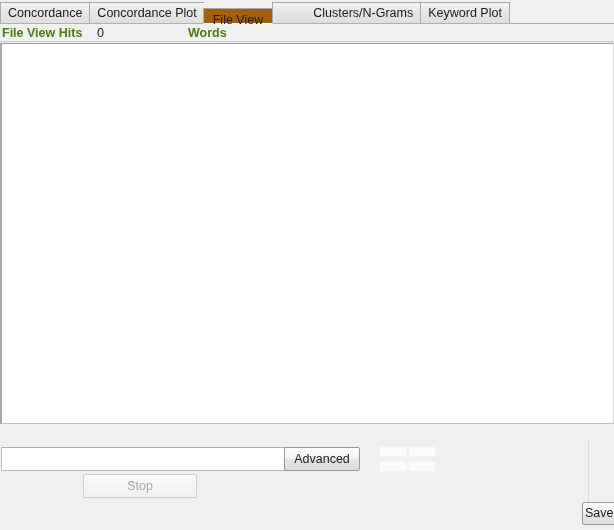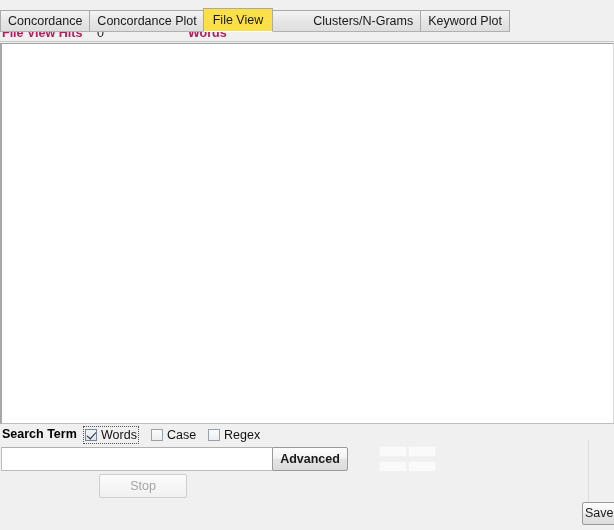--- a/index.html
+++ b/index.html
@@ -25,7 +25,7 @@
   .tabbar {
     position: absolute;
     left: 0;
-    top: 8px;
+    top: 0;
     width: 614px;
     height: 24px;
     background: #f0f0f0;

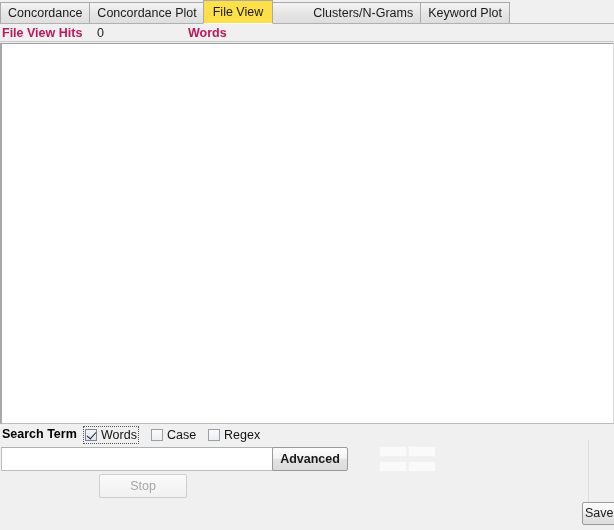--- a/index.html
+++ b/index.html
@@ -60,8 +60,8 @@
   .tab:first-child { border-left: 1px solid #a9a9a9; }
   .tab.last-of-row { border-right: 1px solid #a9a9a9; }
   .tab.active {
-    background: #fde047;
-    height: 24px;
+    background: #a16207;
+    height: 16px;
     line-height: 23px;
     border: 1px solid #a9a9a9;
     border-bottom: 1px solid #ffffff;

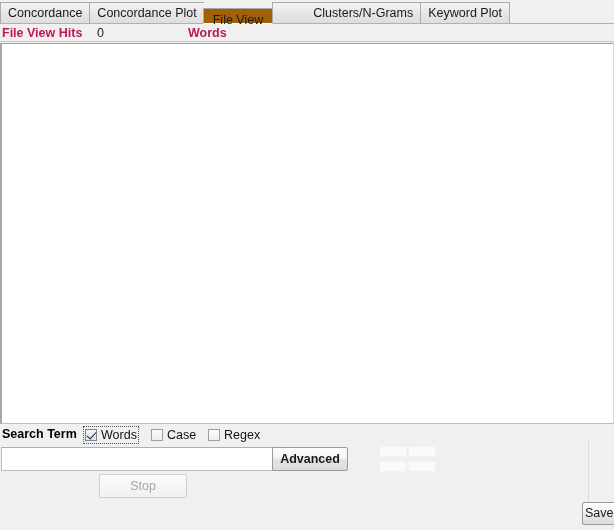--- a/index.html
+++ b/index.html
@@ -88,7 +88,7 @@
     top: 2px;
     font-weight: bold;
     font-size: 12.5px;
-    color: #be185d;
+    color: #4d7c0f;
     white-space: nowrap;
   }
   .colheader .val {

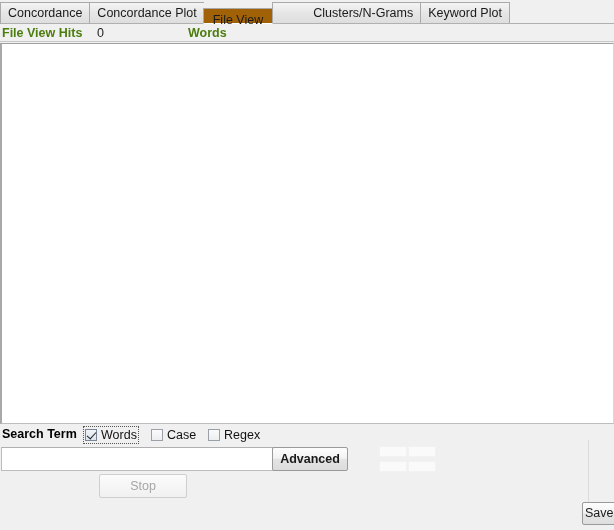--- a/index.html
+++ b/index.html
@@ -303,24 +303,6 @@
     <div class="pane-body"></div>
   </div>
 
-  <div class="optsrow">
-    <span class="opt-label">Search Term</span>
-
-    <div class="cbwrap focused" style="left:83px;">
-      <span class="cbbox checked"></span>
-      <span class="cbtext">Words</span>
-    </div>
-
-    <div class="cbwrap" style="left:150px;">
-      <span class="cbbox"></span>
-      <span class="cbtext">Case</span>
-    </div>
-
-    <div class="cbwrap" style="left:207px;">
-      <span class="cbbox"></span>
-      <span class="cbtext">Regex</span>
-    </div>
-  </div>
 
   <input class="searchinput" type="text" placeholder="" style="">
 

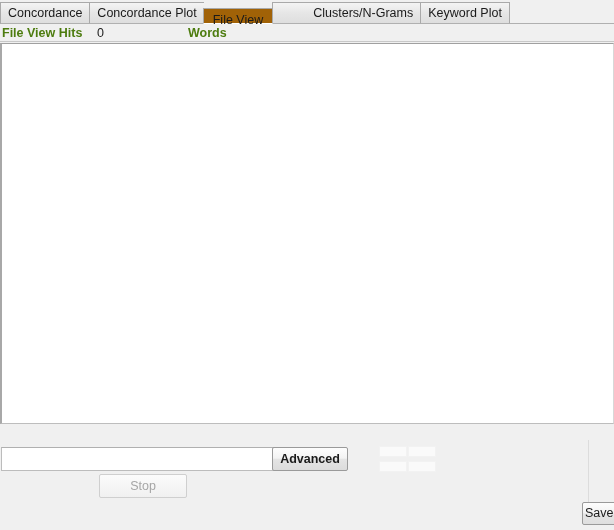--- a/index.html
+++ b/index.html
@@ -218,7 +218,7 @@
     background: linear-gradient(to bottom, #fbfbfb 0%, #f6f6f6 50%, #f0f0f0 100%);
   }
 
-  #advanced-button { left: 272px; top: 447px; width: 76px; height: 24px; font-weight: bold; }
+  #advanced-button { left: 284px; top: 447px; width: 76px; height: 24px; }
   #start-button    { left: 2px;   top: 474px; width: 85px; height: 24px; }
   #stop-button     { left: 99px;  top: 474px; width: 88px; height: 24px; }
 

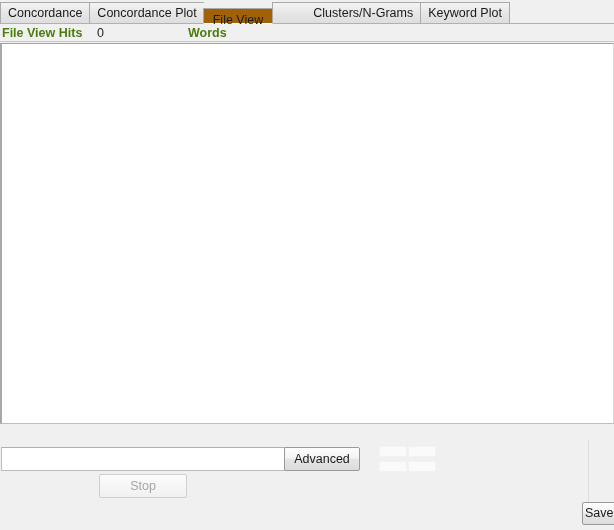--- a/index.html
+++ b/index.html
@@ -220,7 +220,7 @@
 
   #advanced-button { left: 284px; top: 447px; width: 76px; height: 24px; }
   #start-button    { left: 2px;   top: 474px; width: 85px; height: 24px; }
-  #stop-button     { left: 99px;  top: 474px; width: 88px; height: 24px; }
+  #stop-button     { left: 83px;  top: 474px; width: 114px; height: 24px; }
 
   
   .ghost {

